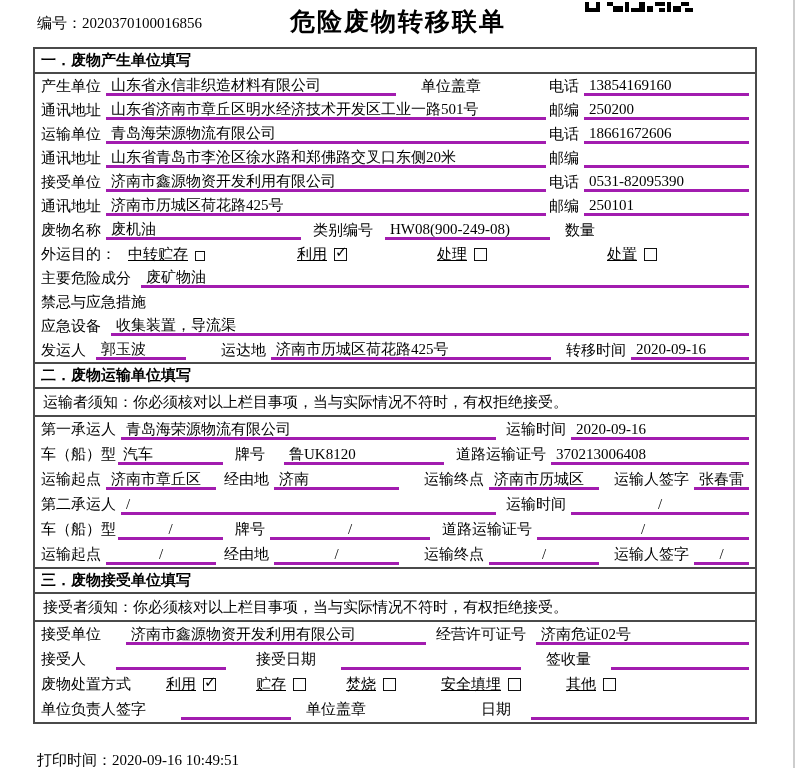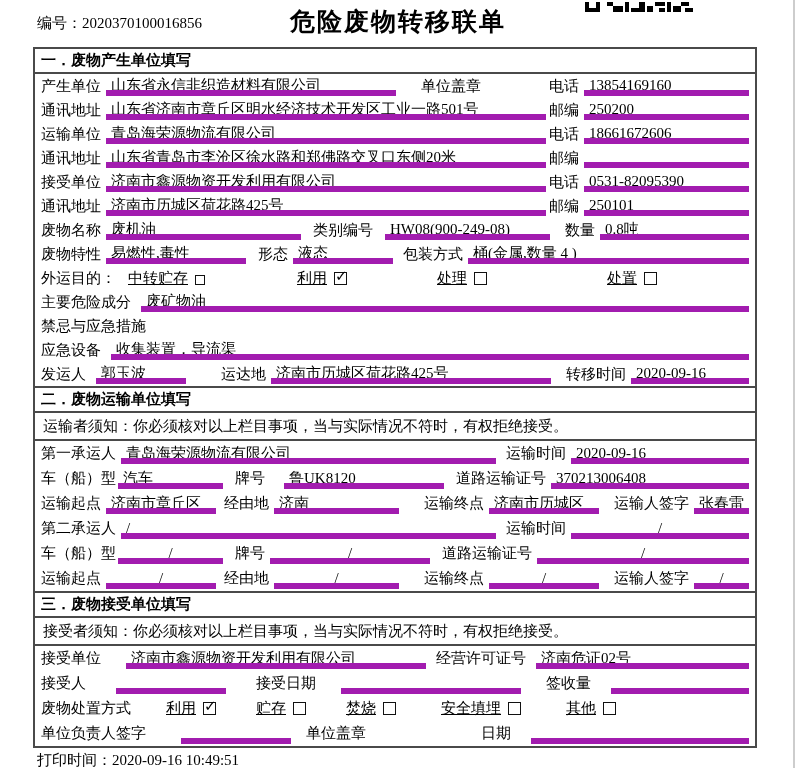--- a/index.html
+++ b/index.html
@@ -25,7 +25,7 @@
   .row { display: flex; align-items: center; height: 24px; padding: 0 6px; font-size: 15px; }
   .s2 .row, .s3 .row { height: 25px; }
   .lbl { white-space: nowrap; flex: 0 0 auto; }
-  .val { border-bottom: 6px solid #a21caf; padding: 0 5px; white-space: nowrap; overflow: hidden;
+  .val { border-bottom: 3px solid #a21caf; padding: 0 5px; white-space: nowrap; overflow: hidden;
          height: 20px; line-height: 19px; flex: 0 0 auto; }
   .fill { flex: 1 1 auto; }
   .ctr { text-align: center; }

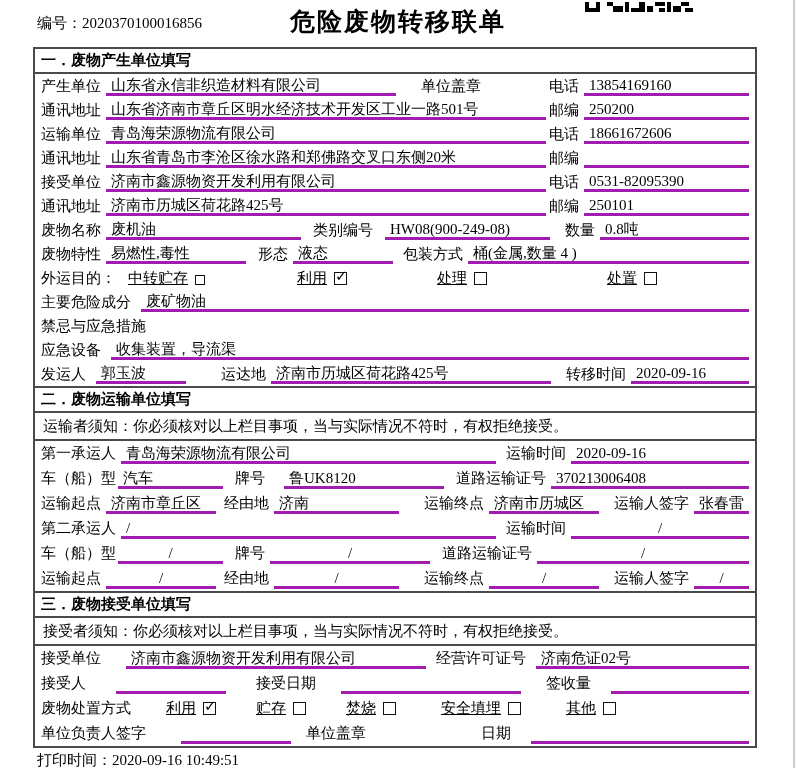--- a/index.html
+++ b/index.html
@@ -124,7 +124,6 @@
         <span class="lbl" style="margin-left:12px">类别编号</span>
         <span class="val" style="width:165px;margin-left:12px">HW08(900-249-08)</span>
         <span class="lbl" style="margin-left:15px">数量</span>
-        <span class="val fill" style="margin-left:5px">0.8吨</span>
       </div>
 
       <div class="row">

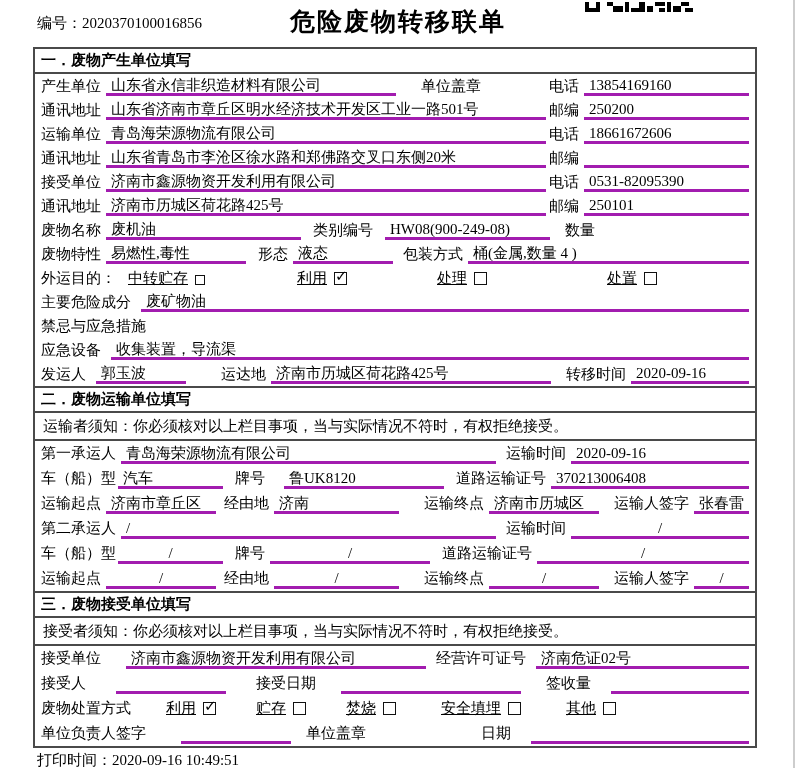--- a/index.html
+++ b/index.html
@@ -126,14 +126,6 @@
         <span class="lbl" style="margin-left:15px">数量</span>
       </div>
 
-      <div class="row">
-        <span class="lbl">废物特性</span>
-        <span class="val" style="width:140px;margin-left:5px">易燃性,毒性</span>
-        <span class="lbl" style="margin-left:12px">形态</span>
-        <span class="val" style="width:100px;margin-left:5px">液态</span>
-        <span class="lbl" style="margin-left:10px">包装方式</span>
-        <span class="val fill" style="margin-left:5px">桶(金属,数量 4 )</span>
-      </div>
 
       <div class="row">
         <span class="lbl">外运目的：</span>

